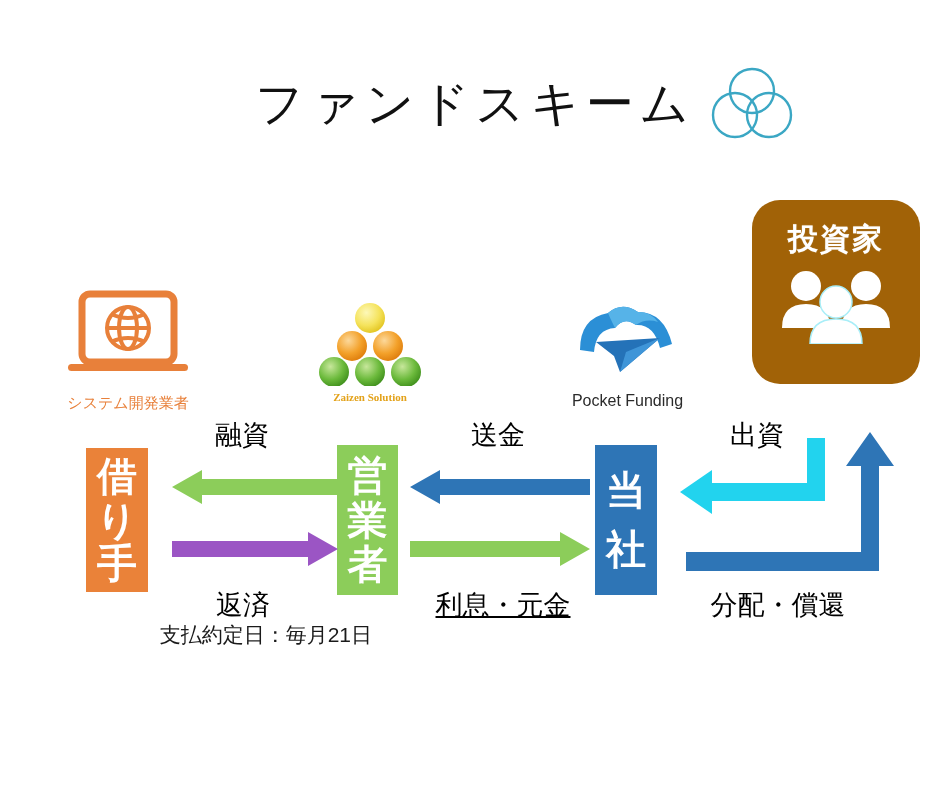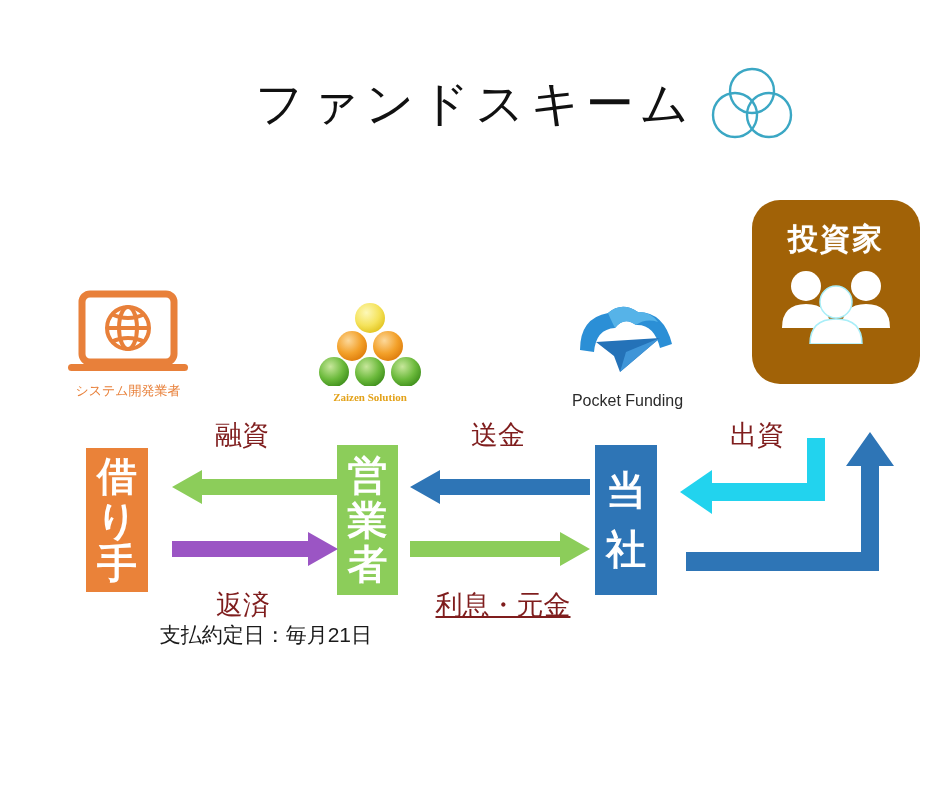--- a/index.html
+++ b/index.html
@@ -56,8 +56,8 @@
     width: 160px;
   }
   .sysdev-label {
-    margin-top: 2px;
-    font-size: 13px;
+    margin-top: 14px;
+    font-size: 15px;
     color: #e8803a;
     letter-spacing: 0px;
     white-space: nowrap;

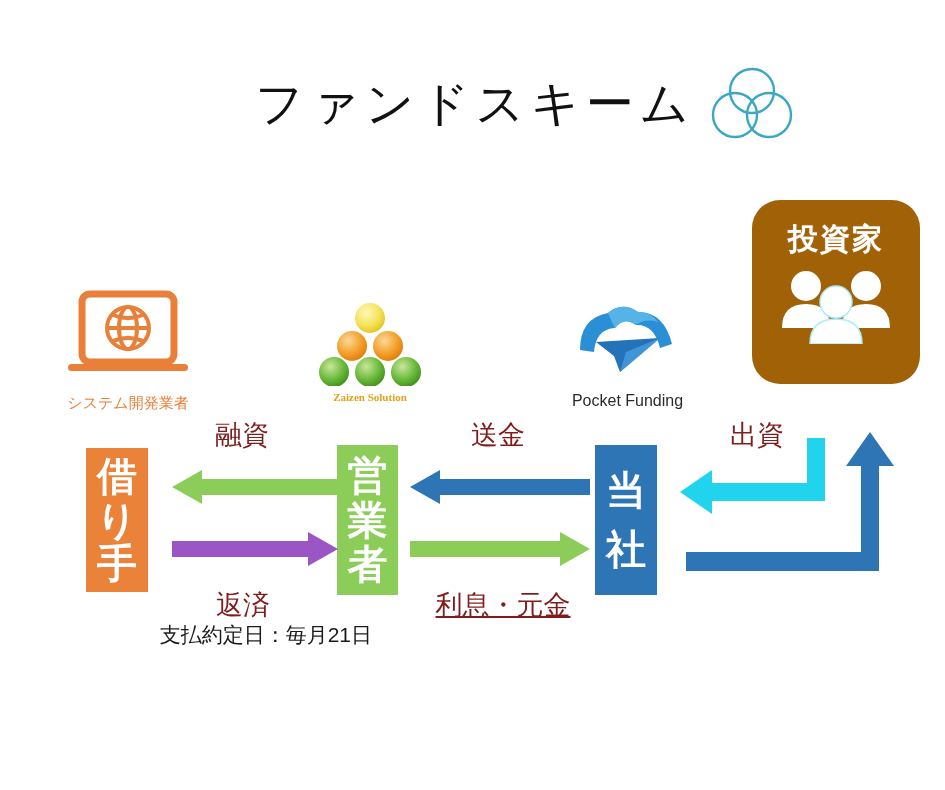--- a/index.html
+++ b/index.html
@@ -133,7 +133,7 @@
   .flow-label {
     position: absolute;
     font-size: 27px;
-    color: #7f1d1d;
+    color: #000000;
     white-space: nowrap;
     text-align: center;
     line-height: 1.15;

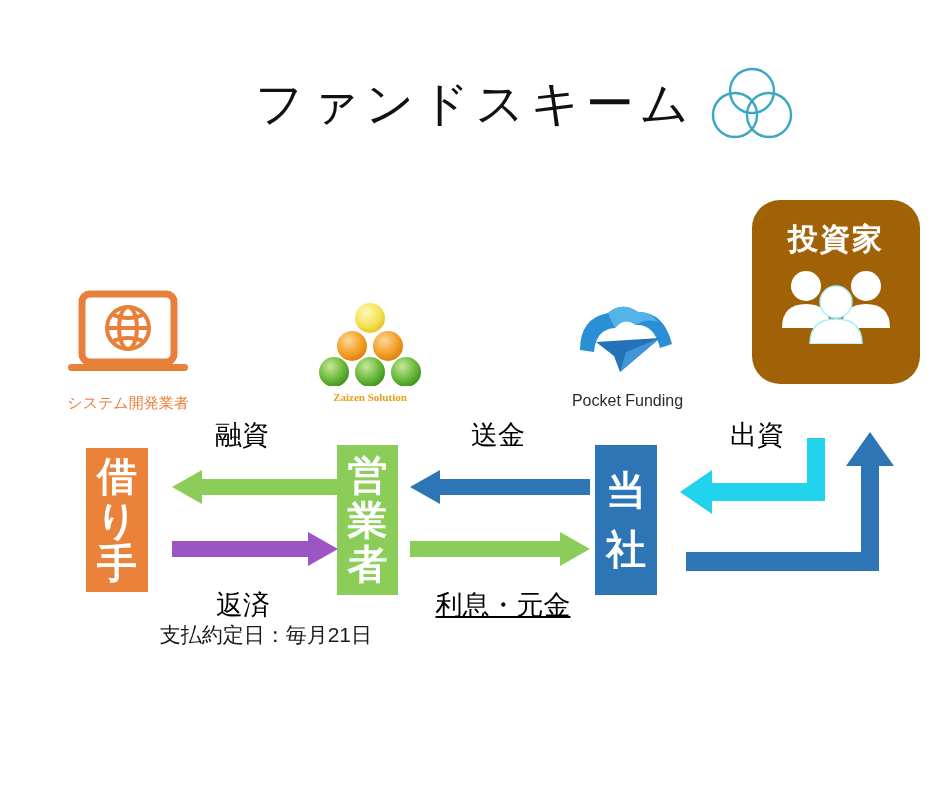--- a/index.html
+++ b/index.html
@@ -290,6 +290,7 @@
   <div class="flow-label lbl-shusshi">出資</div>
   <div class="flow-label lbl-hensai">返済</div>
   <div class="flow-label lbl-risoku">利息・元金</div>
+  <div class="flow-label lbl-bunpai">分配・償還</div>
 
   <div class="sub-label lbl-shiharai">支払約定日：毎月21日</div>
 

